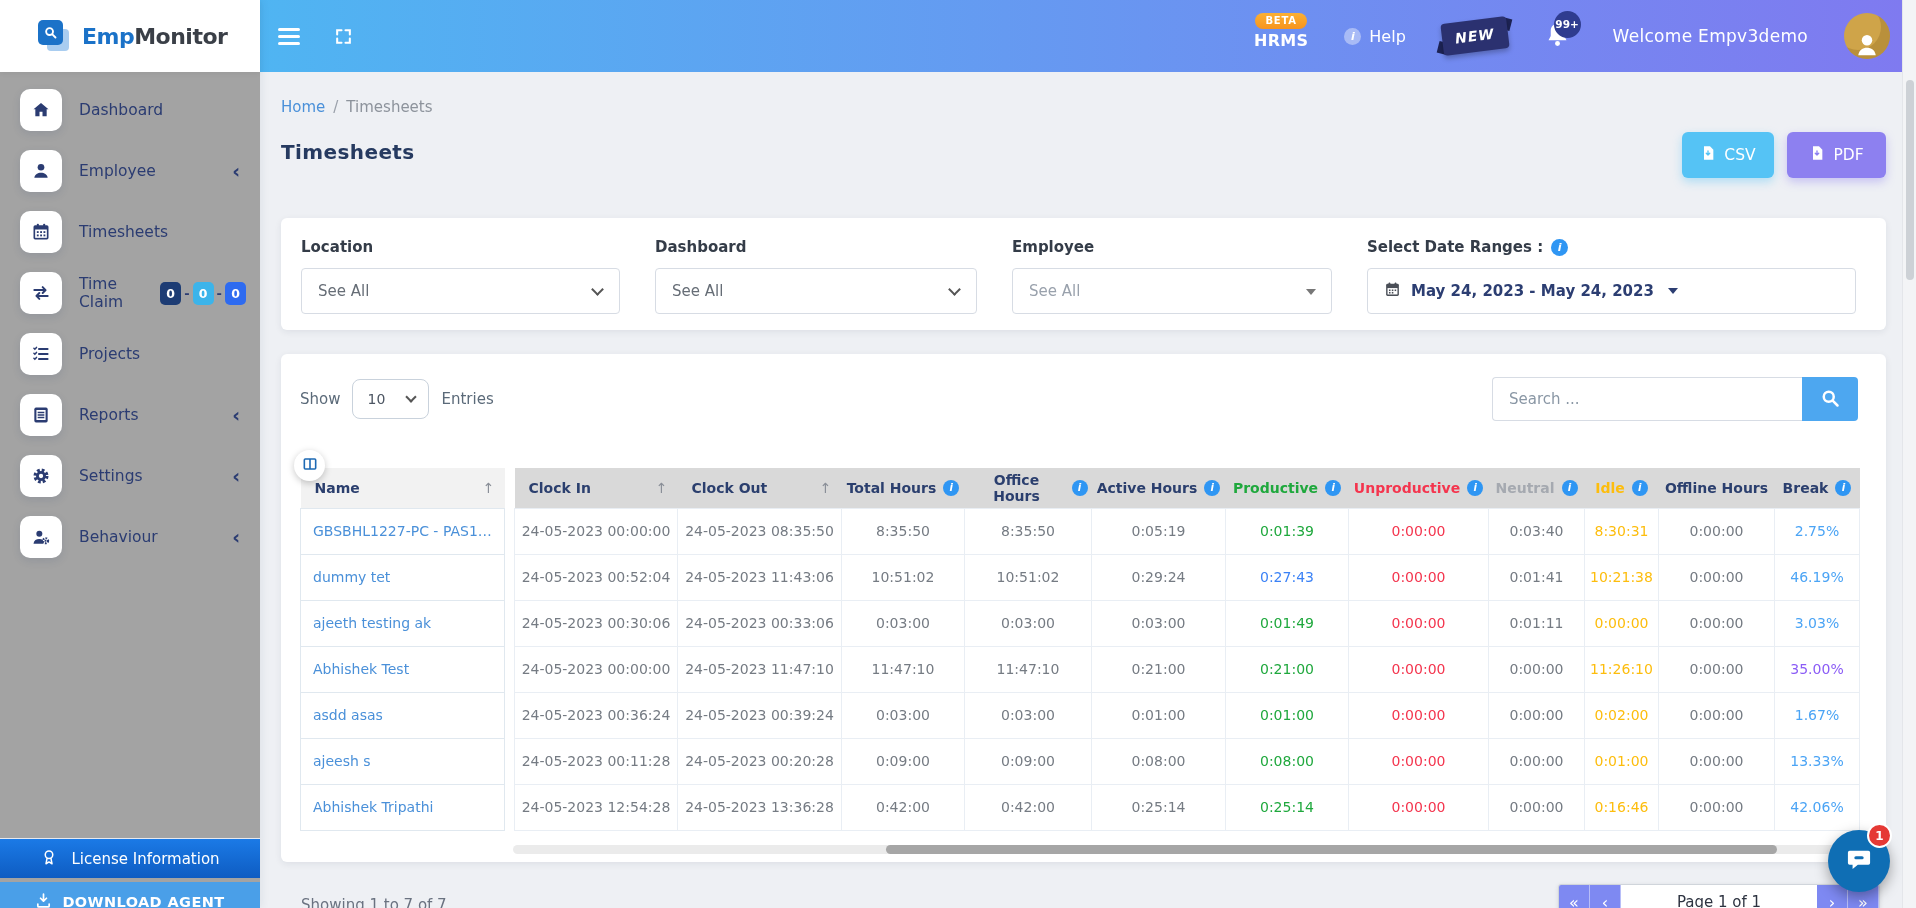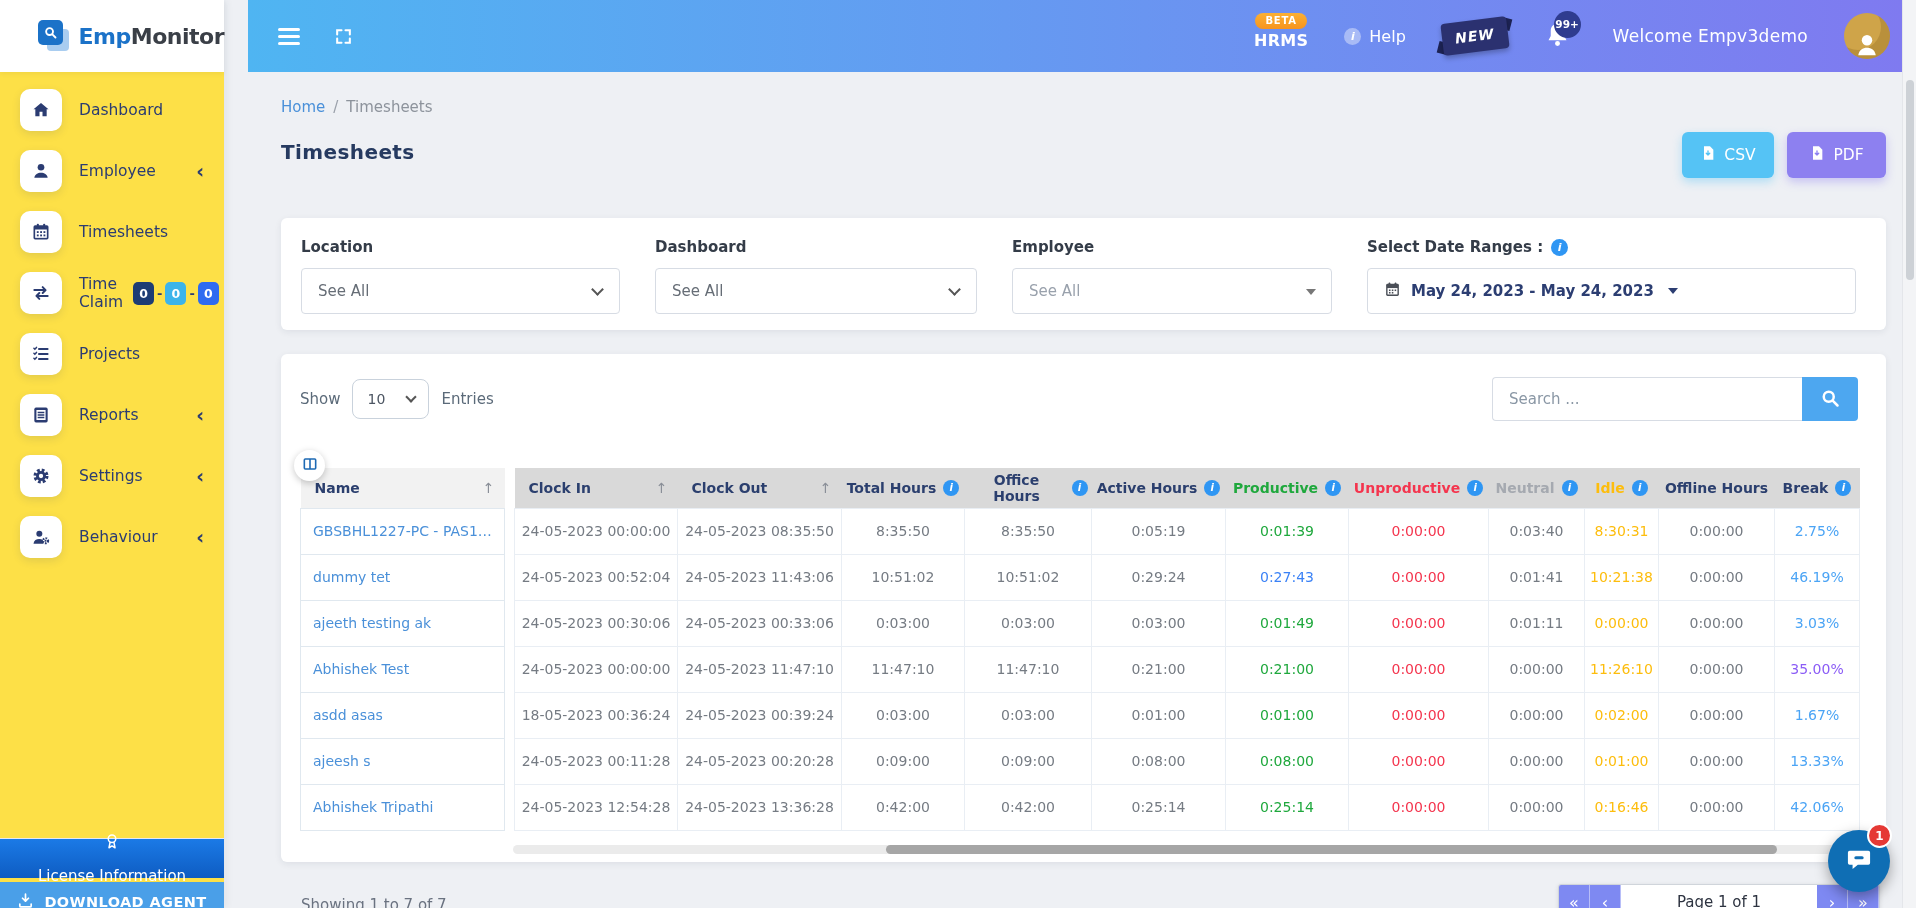--- a/index.html
+++ b/index.html
@@ -12,7 +12,7 @@
   a { text-decoration:none; }
 
   
-  .sidebar { position:absolute; left:0; top:0; width:224px; height:100%; background:#fde047;
+  .sidebar { position:absolute; left:0; top:0; width:260px; height:100%; background:#a3a3a3;
              box-shadow:2px 0 8px rgba(30,50,90,.07); z-index:10; }
   .logo-strip { height:72px; background:#fff; display:flex; align-items:center; padding-left:38px;
                 box-shadow:0 2px 5px rgba(0,0,0,.05); }

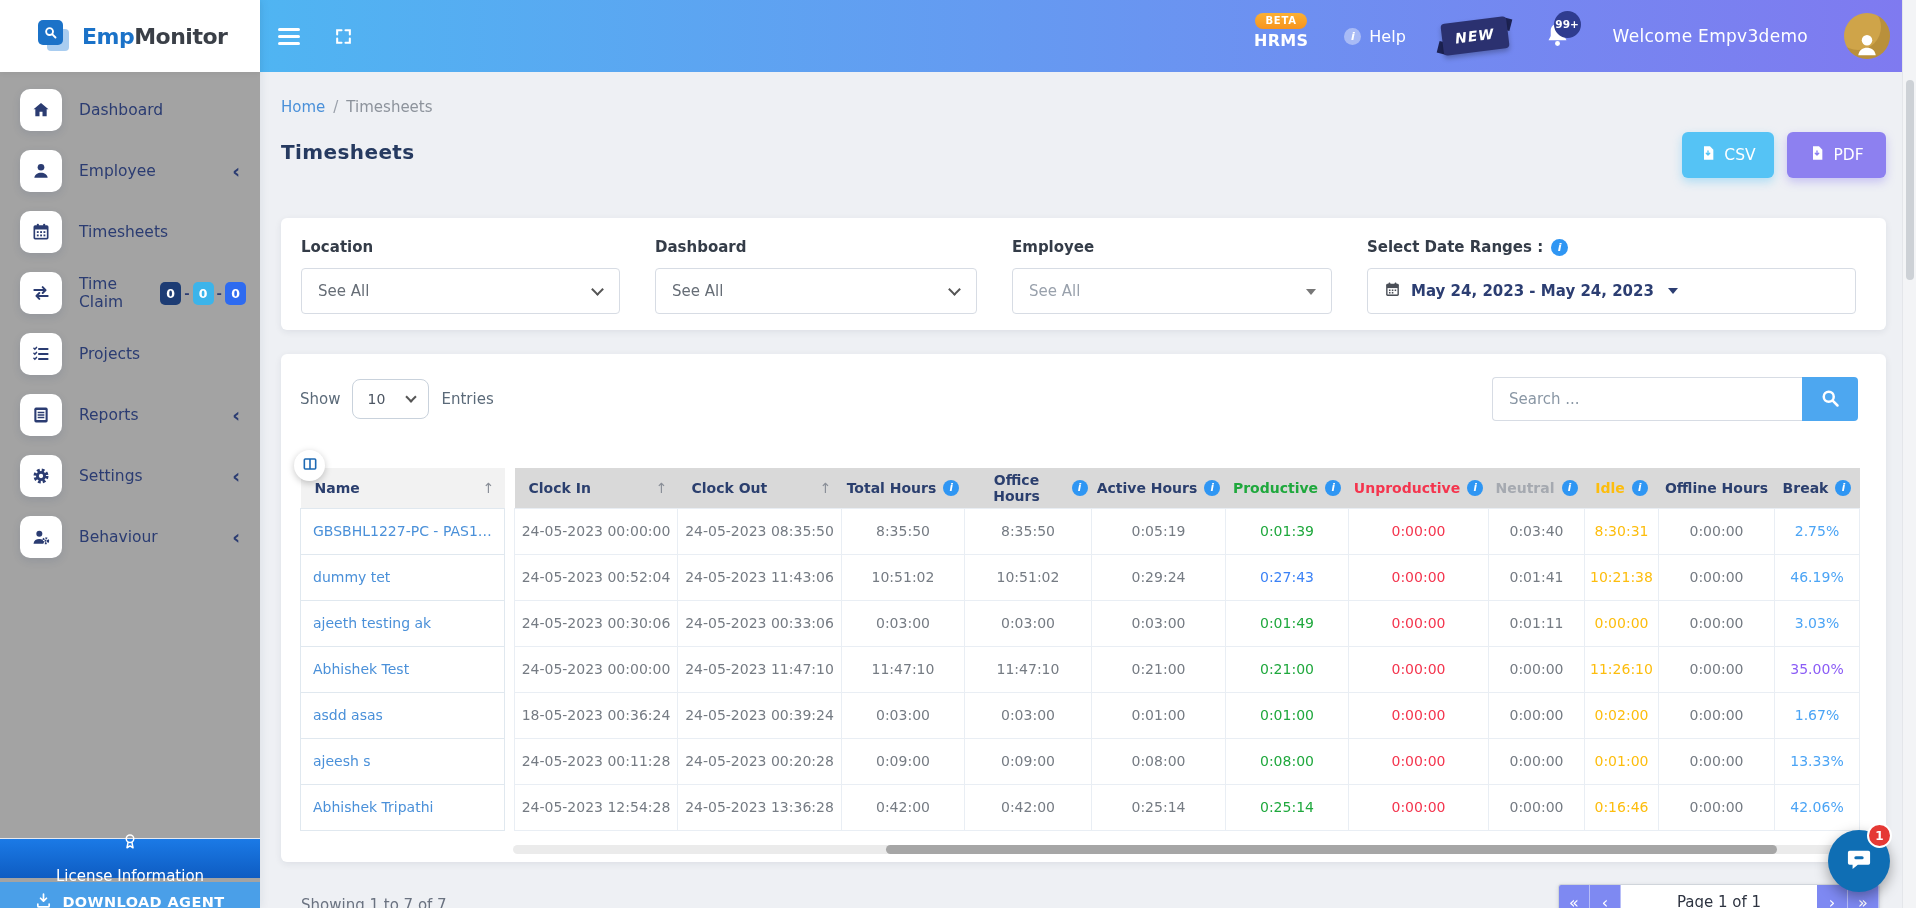--- a/index.html
+++ b/index.html
@@ -644,7 +644,7 @@
               <td style="color: #8b5cf6;">35.00%</td>
             </tr>
             <tr>
-              <td>18-05-2023 00:36:24</td>
+              <td>24-05-2023 00:36:24</td>
               <td>24-05-2023 00:39:24</td>
               <td>0:03:00</td>
               <td>0:03:00</td>

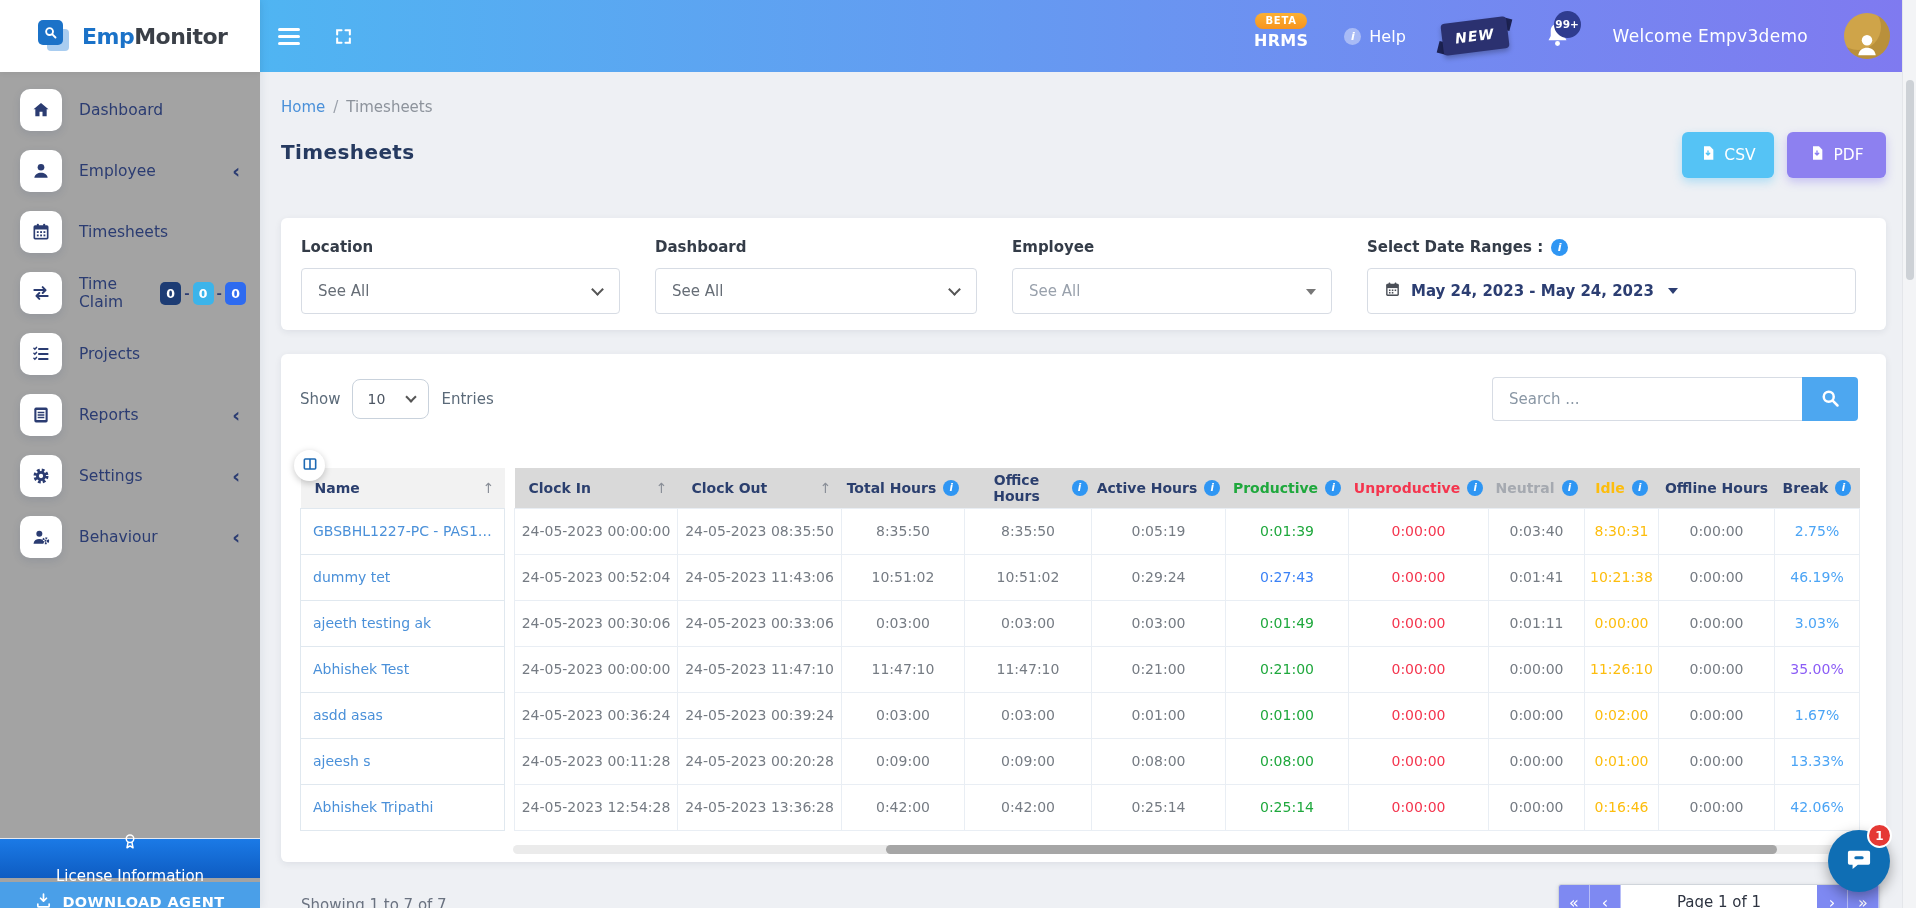--- a/index.html
+++ b/index.html
@@ -39,7 +39,7 @@
   .license-bar { position:absolute; left:0; width:100%; top:838px; height:40px;
                  background:linear-gradient(180deg,#1b7ae6,#0e5cc2);
                  display:flex; align-items:center; justify-content:center; gap:13px;
-                 color:#fff; font-size:15px; cursor:pointer; border-top:1px solid #e6e9f0;flex-direction:column;}
+                 color:#fff; font-size:15px; cursor:pointer; border-top:1px solid #e6e9f0;}
   .download-bar { position:absolute; left:0; width:100%; top:882px; height:40px; background:#4a9fe8;
                   display:flex; align-items:center; justify-content:center; gap:10px;
                   color:#fff; font-size:14.5px; font-weight:bold; letter-spacing:.4px; cursor:pointer; }

